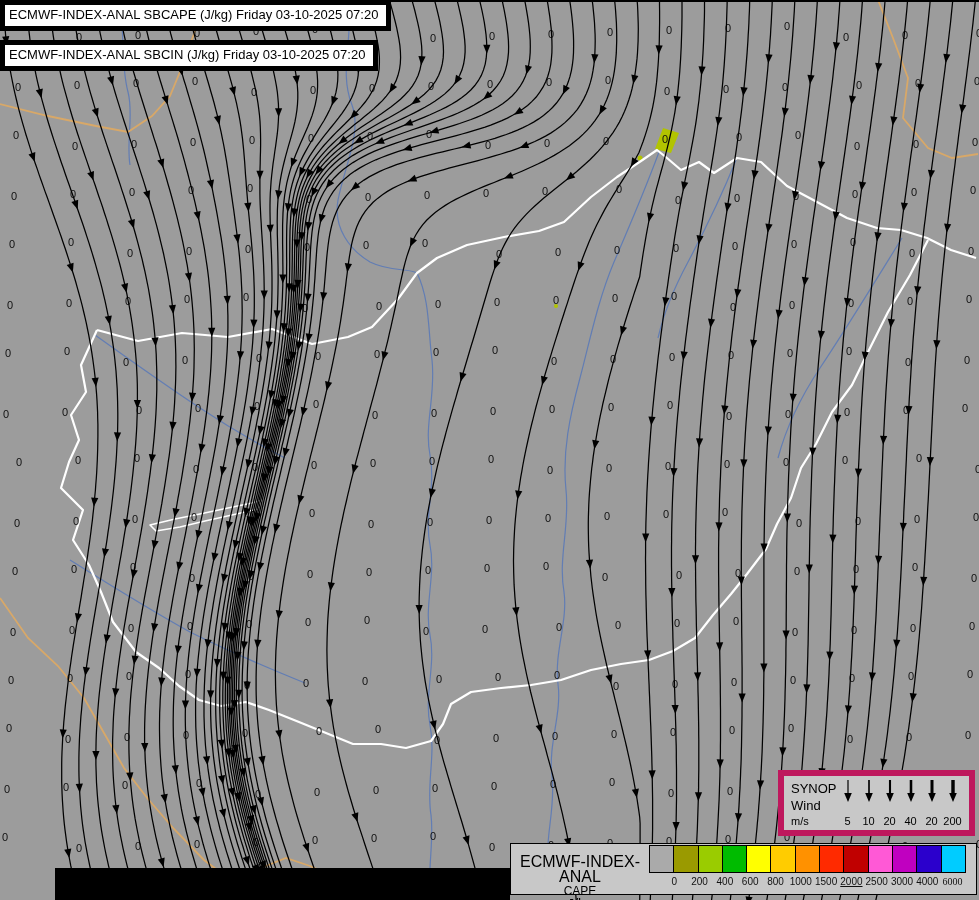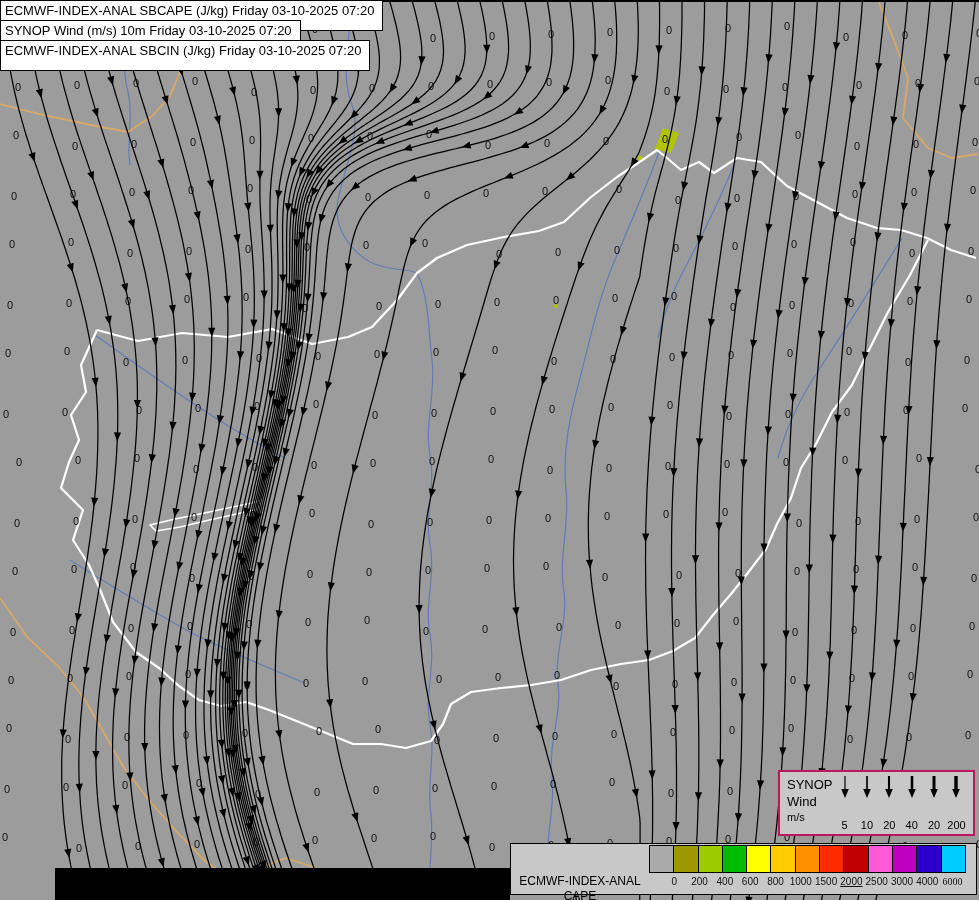--- a/index.html
+++ b/index.html
@@ -14,7 +14,7 @@
   
   .title-box {
     position:absolute; left:0; z-index:3;
-    background:#ffffff; border:1px solid #000000;
+    background:#ffffff; border:5px solid #000000;
     font-size:13px; line-height:19px; height:31px;
     padding:0 8px 3px 4px; white-space:nowrap; width:max-content; color:#000;
   }

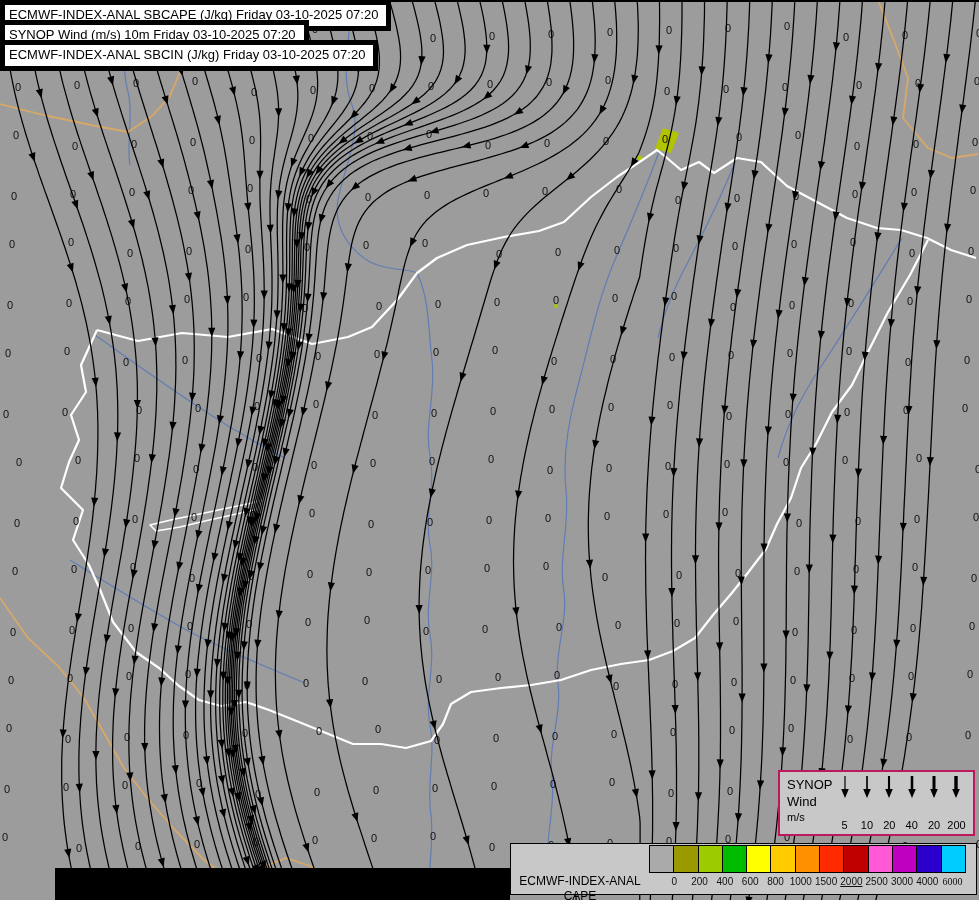--- a/index.html
+++ b/index.html
@@ -762,9 +762,6 @@
   <div class="title-box" id="title-1">
     <span>ECMWF-INDEX-ANAL SBCAPE (J/kg) Friday 03-10-2025 07:20</span>
   </div>
-  <div class="title-box" id="title-2">
-    <span>SYNOP Wind (m/s) 10m Friday 03-10-2025 07:20</span>
-  </div>
   <div class="title-box" id="title-3">
     <span>ECMWF-INDEX-ANAL SBCIN (J/kg) Friday 03-10-2025 07:20</span>
   </div>

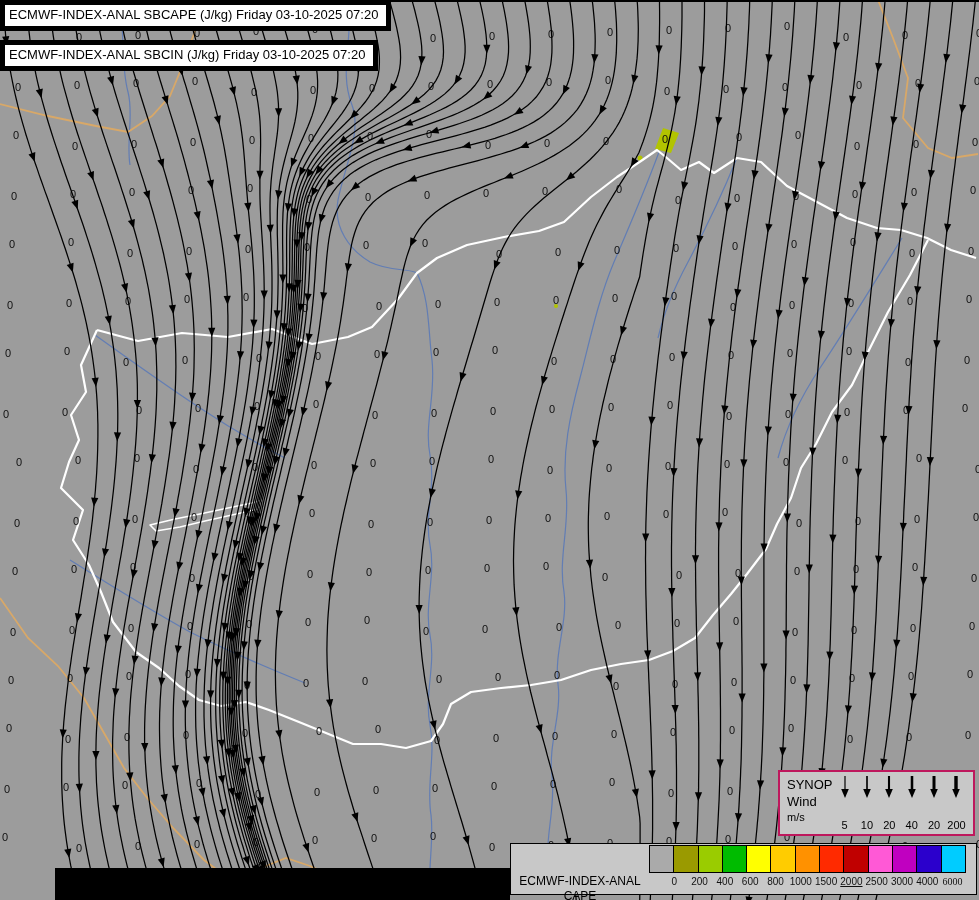--- a/index.html
+++ b/index.html
@@ -25,7 +25,7 @@
   
   #wind-legend {
     position:absolute; left:778px; top:770px; width:197px; height:66px;
-    background:#c8c8c8; border:2px solid #be185d; z-index:3;
+    background:#c8c8c8; border:6px solid #be185d; z-index:3;
     display:flex; color:#000;
   }
   #wind-legend .wcol { width:54px; padding:4px 0 0 7px; }

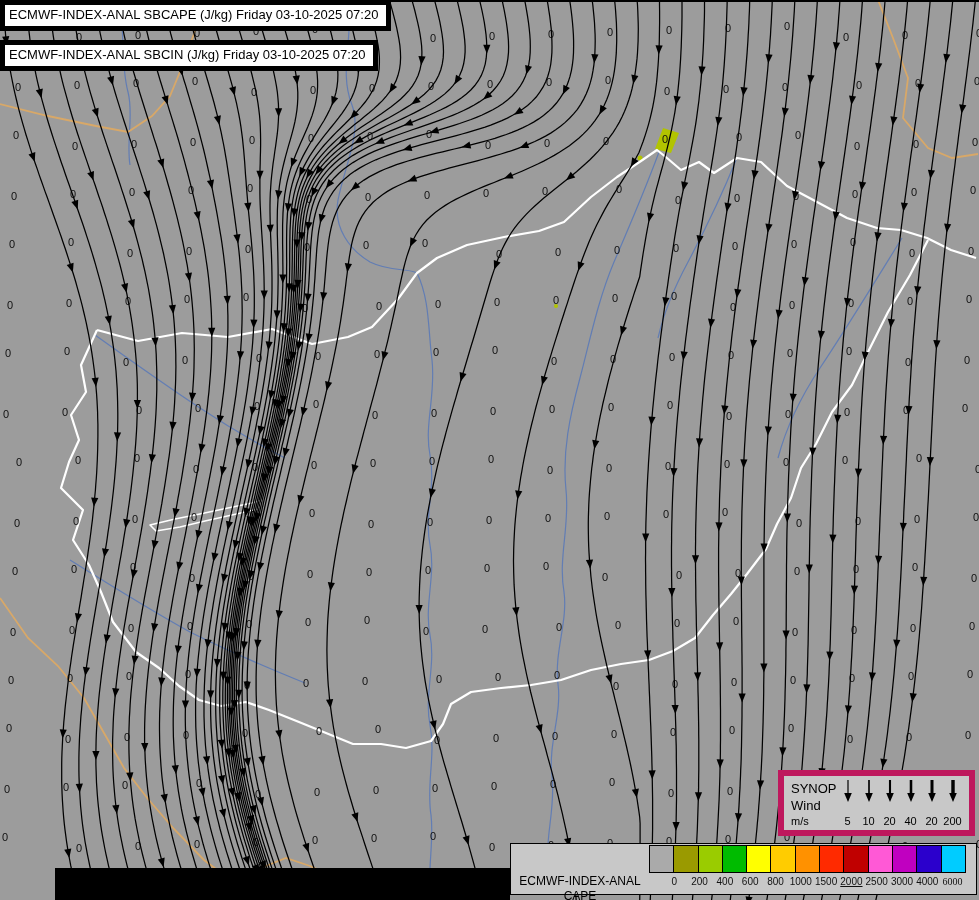--- a/index.html
+++ b/index.html
@@ -44,7 +44,7 @@
     background:#c8c8c8; border:1px solid #000; z-index:3; color:#000;
   }
   #cape-title-block { position:absolute; left:0; top:0; width:138px; text-align:center; }
-  #cape-title-block .c1 { font-size:12px; line-height:15px; padding-top:2px;margin-top:28px; }
+  #cape-title-block .c1 { font-size:16px; line-height:15px; padding-top:10px; }
   #cape-title-block .c2 { font-size:12px; line-height:14px; }
   #cape-title-block .c3 { font-size:14px; line-height:13px; }
   #cape-boxes { position:absolute; left:138px; top:1px; height:28px; display:flex; }

